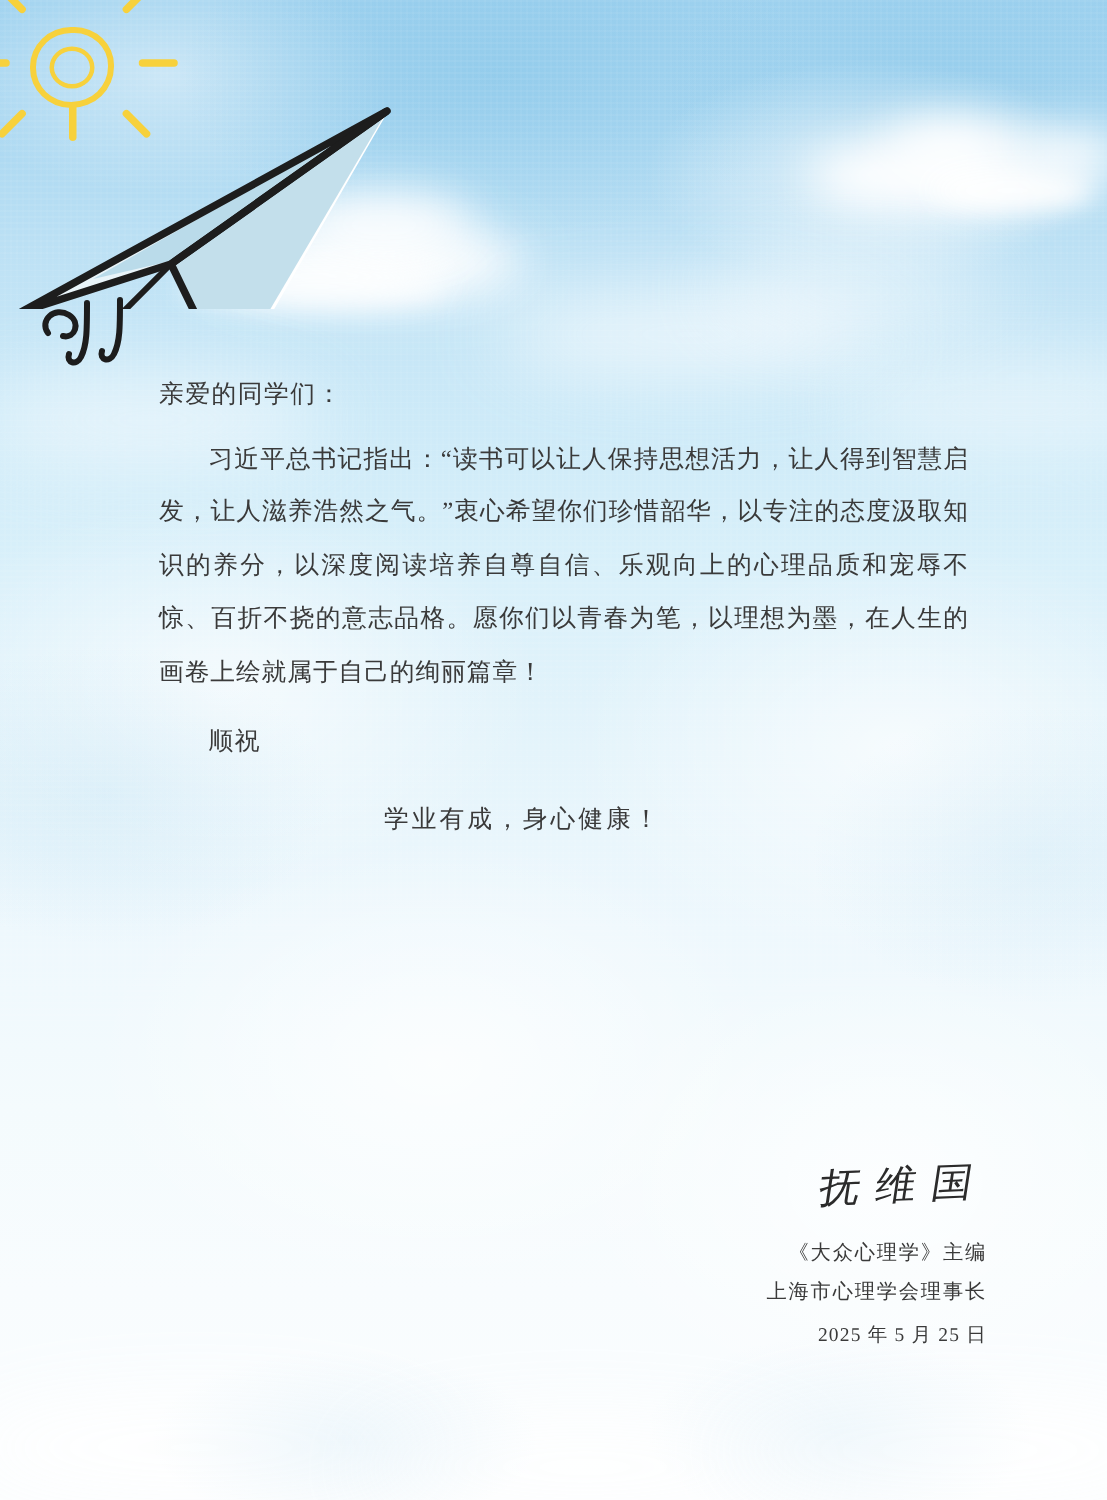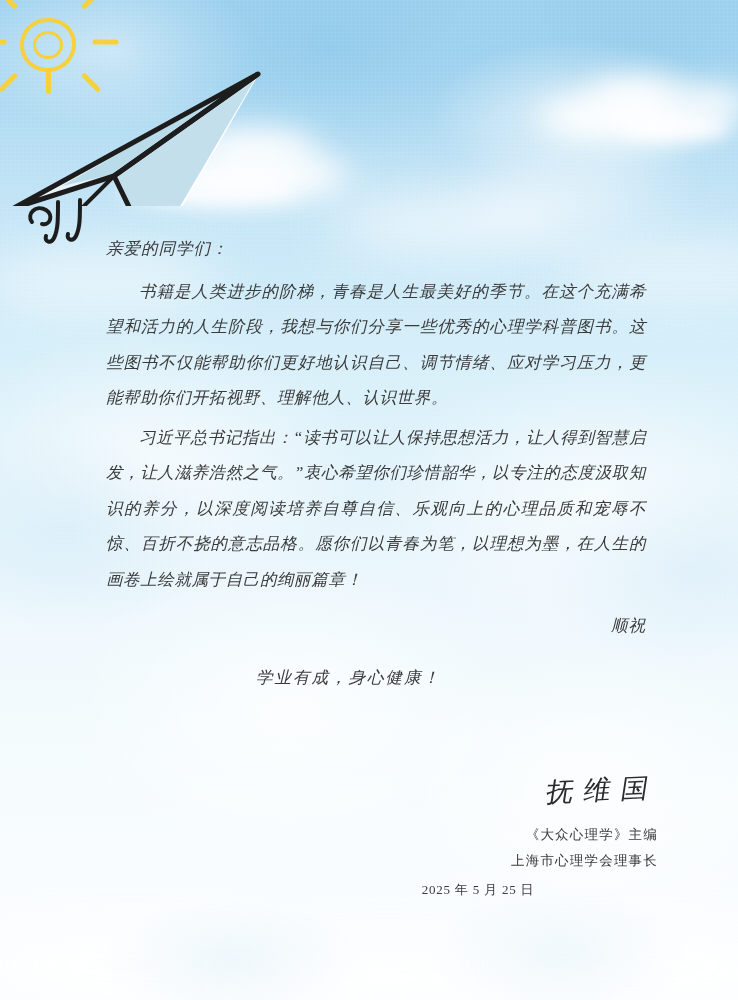--- a/index.html
+++ b/index.html
@@ -113,11 +113,10 @@
   .letter {
     position: absolute;
     left: 106px;
-    top: 238px;
+    top: 252px;
     width: 540px;
     color: #3a3a3a;
     font-family: "Liberation Serif", serif;
-    font-style: italic;
   }
   .salutation {
     font-size: 16.5px;

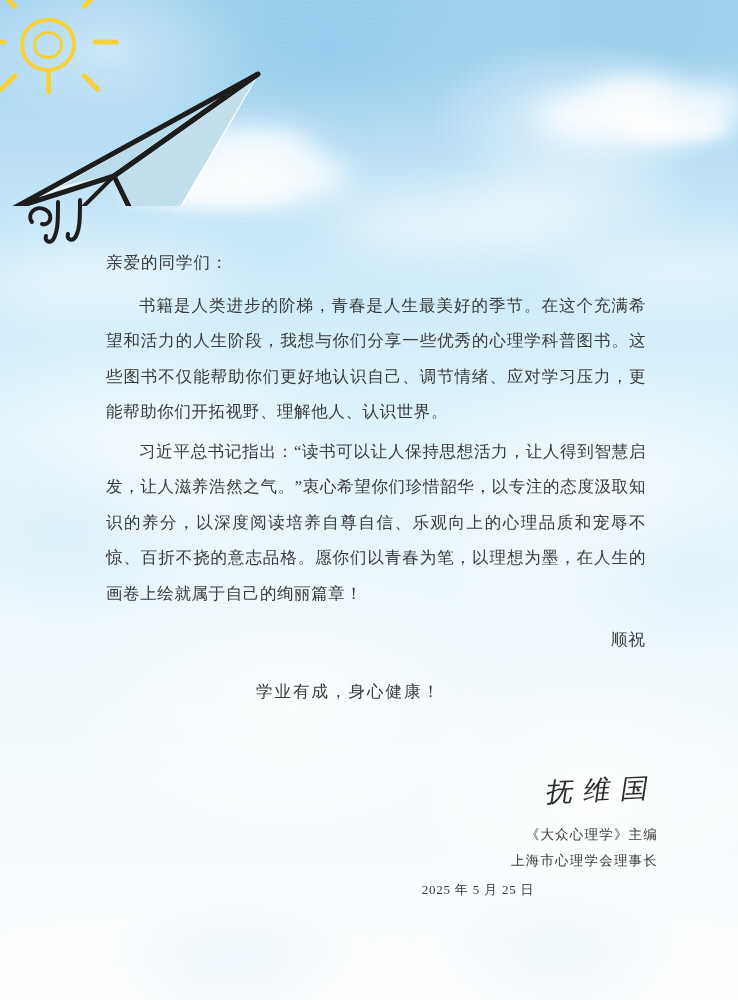--- a/index.html
+++ b/index.html
@@ -271,7 +271,6 @@
 
   <div class="letter">
     <div class="salutation">亲爱的同学们：</div>
-    <p class="para">书籍是人类进步的阶梯，青春是人生最美好的季节。在这个充满希望和活力的人生阶段，我想与你们分享一些优秀的心理学科普图书。这些图书不仅能帮助你们更好地认识自己、调节情绪、应对学习压力，更能帮助你们开拓视野、理解他人、认识世界。</p>
     <p class="para">习近平总书记指出：“读书可以让人保持思想活力，让人得到智慧启发，让人滋养浩然之气。”衷心希望你们珍惜韶华，以专注的态度汲取知识的养分，以深度阅读培养自尊自信、乐观向上的心理品质和宠辱不惊、百折不挠的意志品格。愿你们以青春为笔，以理想为墨，在人生的画卷上绘就属于自己的绚丽篇章！</p>
     <div class="closing">顺祝</div>
     <div class="wish">学业有成，身心健康！</div>

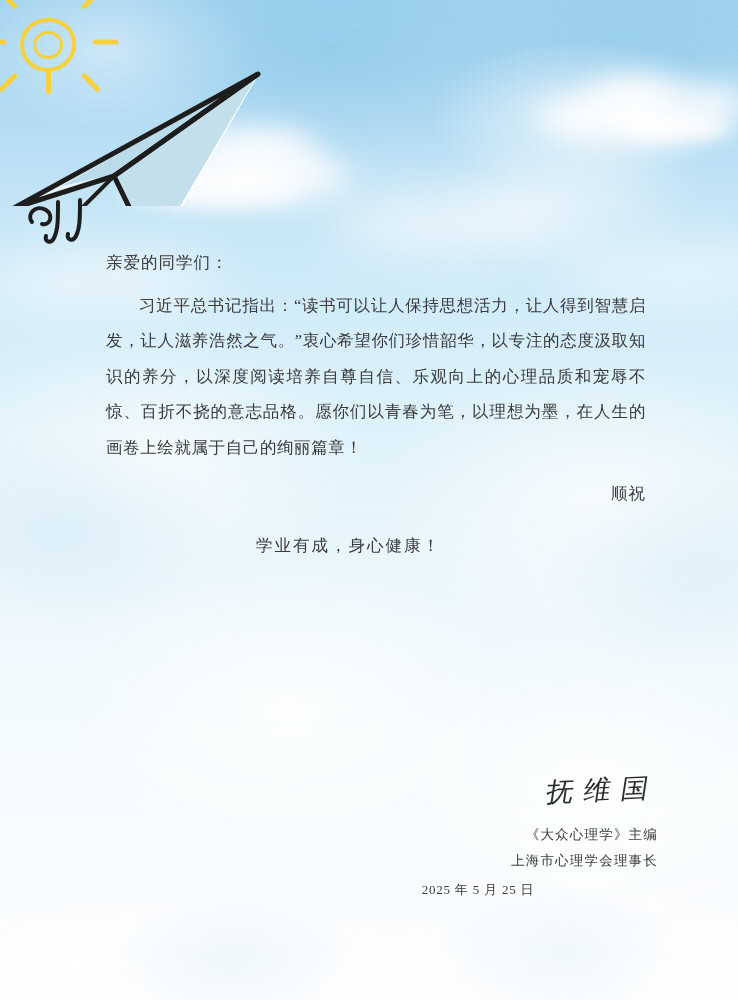--- a/index.html
+++ b/index.html
@@ -137,7 +137,6 @@
     letter-spacing: 1px;
     text-indent: 2em;
     margin-top: 18px;
-    text-align: right;
   }
   .wish {
     font-size: 16.5px;

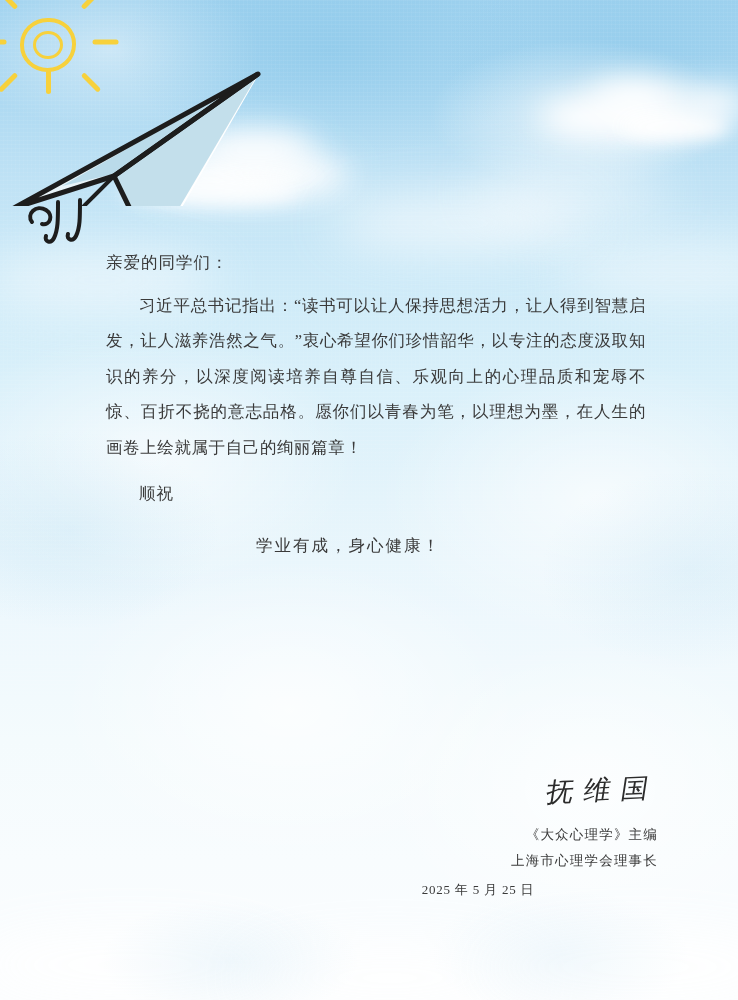--- a/index.html
+++ b/index.html
@@ -179,7 +179,6 @@
     color: #3a3a3a;
     letter-spacing: 0.8px;
     margin-top: 6px;
-    text-align: center;
   }
 
   

